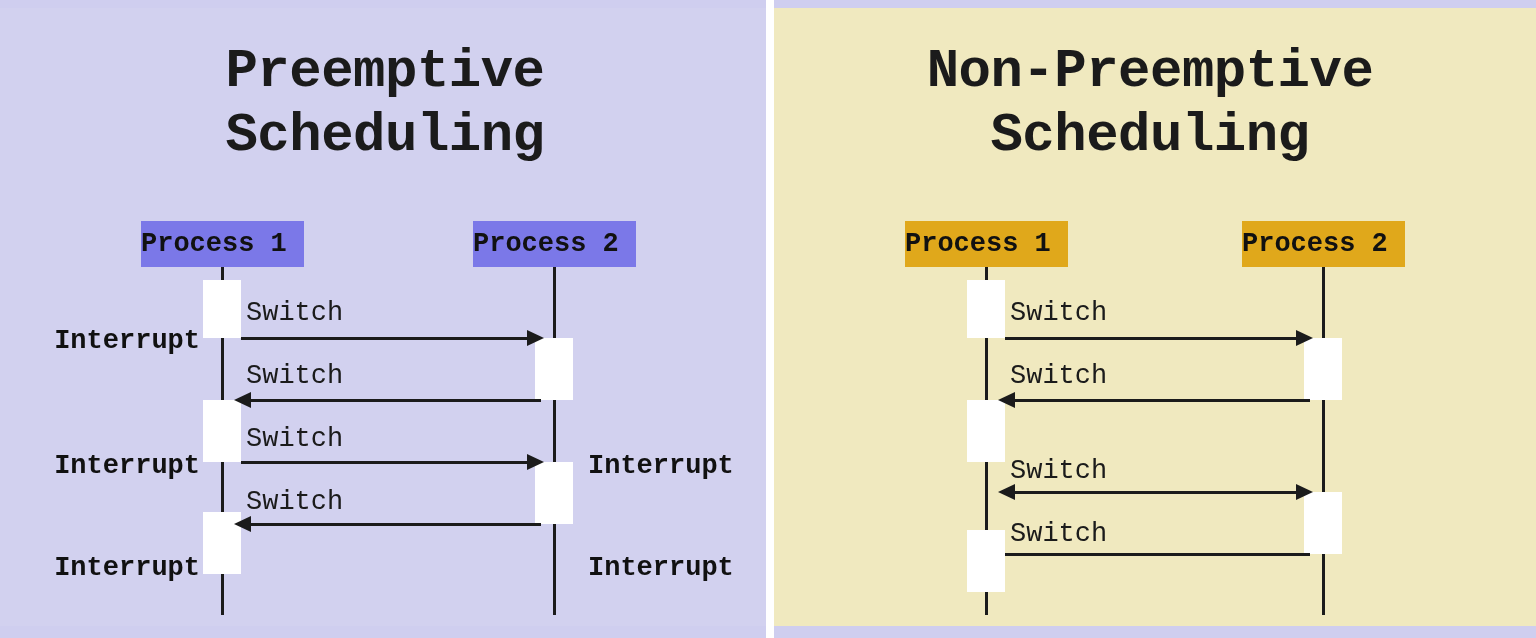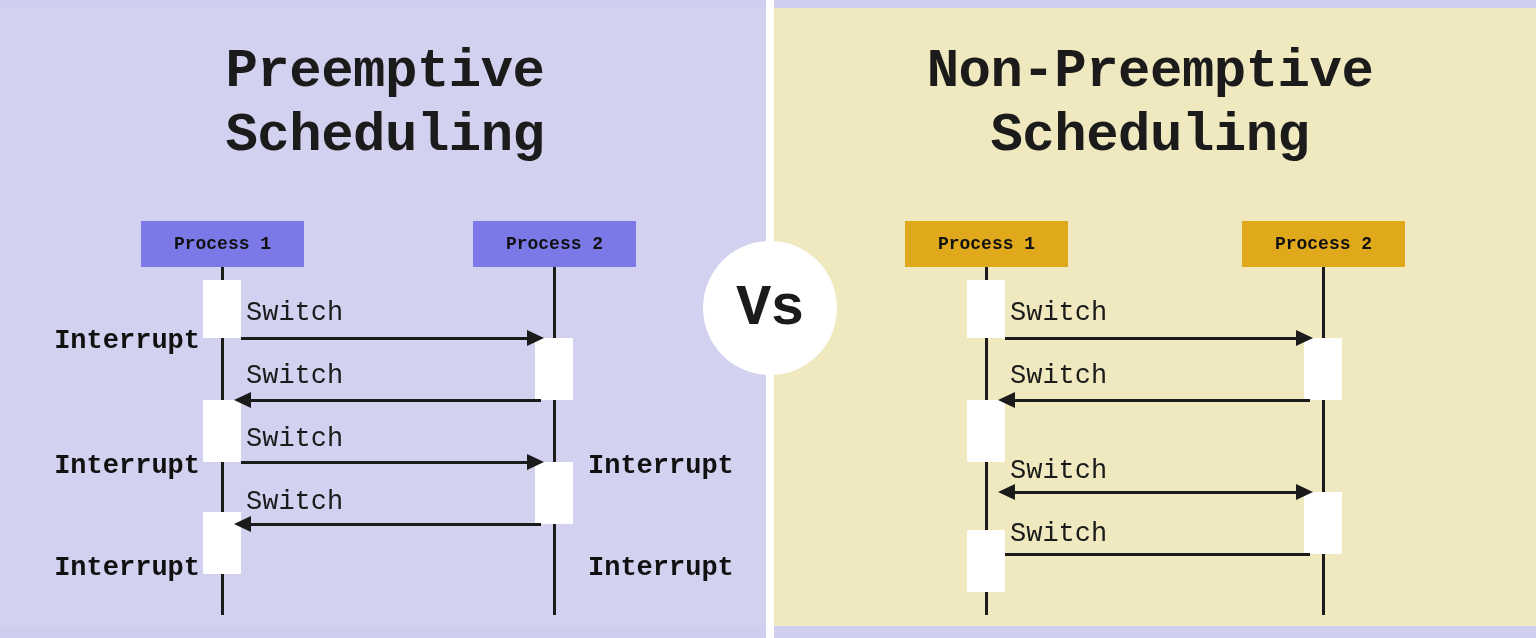--- a/index.html
+++ b/index.html
@@ -92,8 +92,7 @@
     height: 46px;
     display: flex;
     align-items: center;
-    justify-content: center;
-    font-size: 18px;
+    font-size: 27px;
     font-weight: 600;
     color: #111111;
     white-space: nowrap;

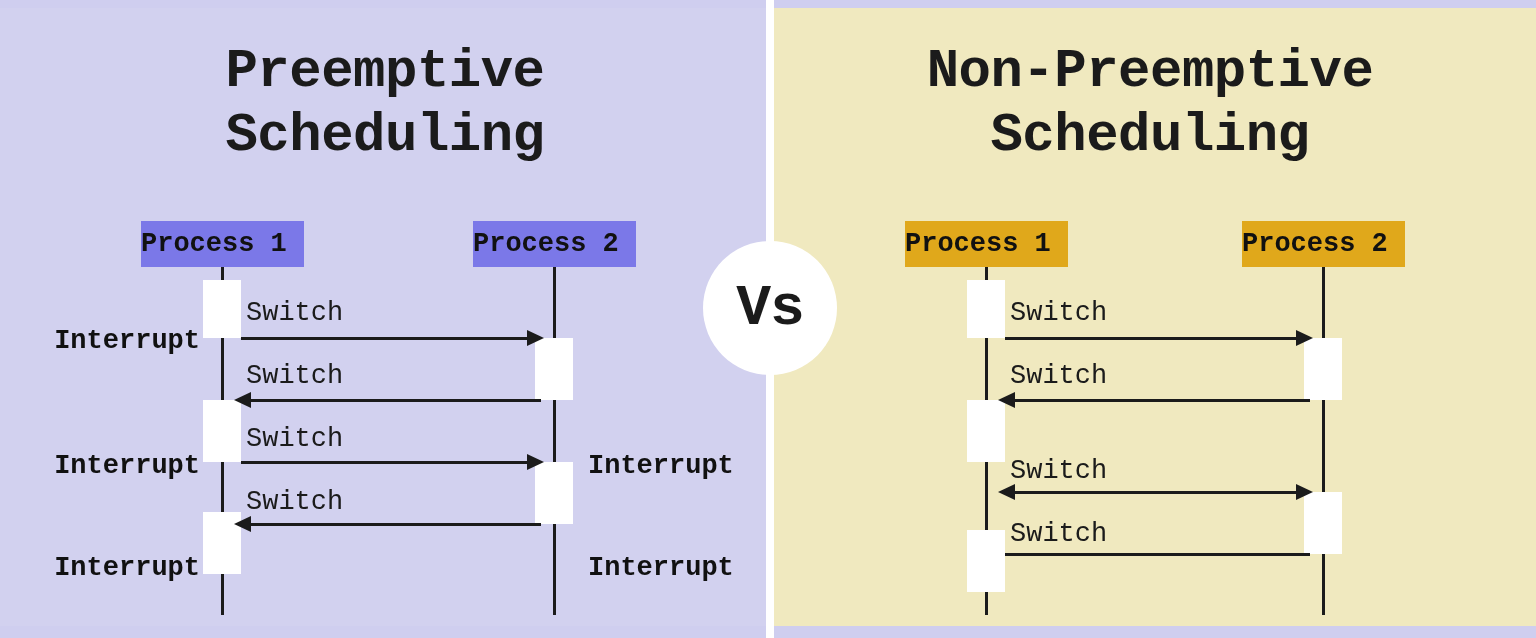--- a/index.html
+++ b/index.html
@@ -242,9 +242,6 @@
     <div class="edge-label" style="left:1010px; top:519px; width:295px;">Switch</div>
   </div>
 
-  <div class="vs-badge">
-    <span>Vs</span>
-  </div>
 
 </div>
 

